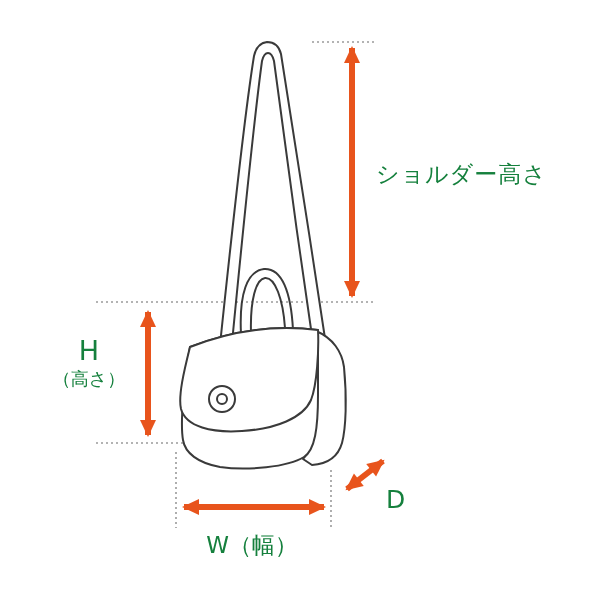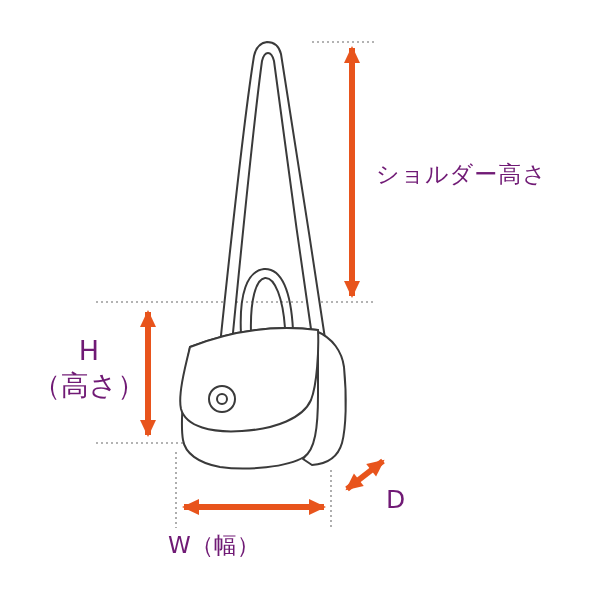--- a/index.html
+++ b/index.html
@@ -14,7 +14,7 @@
     background: #ffffff;
     overflow: hidden;
     font-family: "DejaVu Sans", "Liberation Sans", sans-serif;
-    color: #701a75;
+    color: #15803d;
   }
   .stage svg {
     position: absolute;

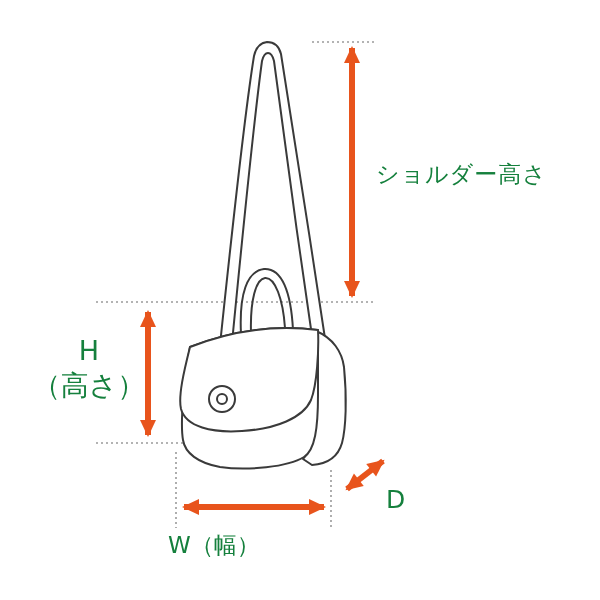--- a/index.html
+++ b/index.html
@@ -40,7 +40,7 @@
     text-align: center;
   }
   .label-height .big { font-size: 27px; }
-  .label-height .small { font-size: 28px; }
+  .label-height .small { font-size: 18px; }
   .label-width {
     left: 168px;
     top: 531px;

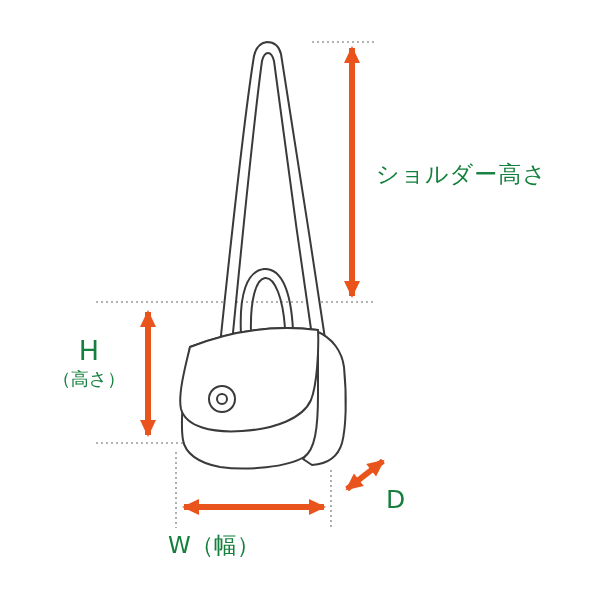--- a/index.html
+++ b/index.html
@@ -45,7 +45,7 @@
     left: 168px;
     top: 531px;
     width: 168px;
-    text-align: left;
+    text-align: center;
     font-size: 23px;
   }
   .label-depth {

